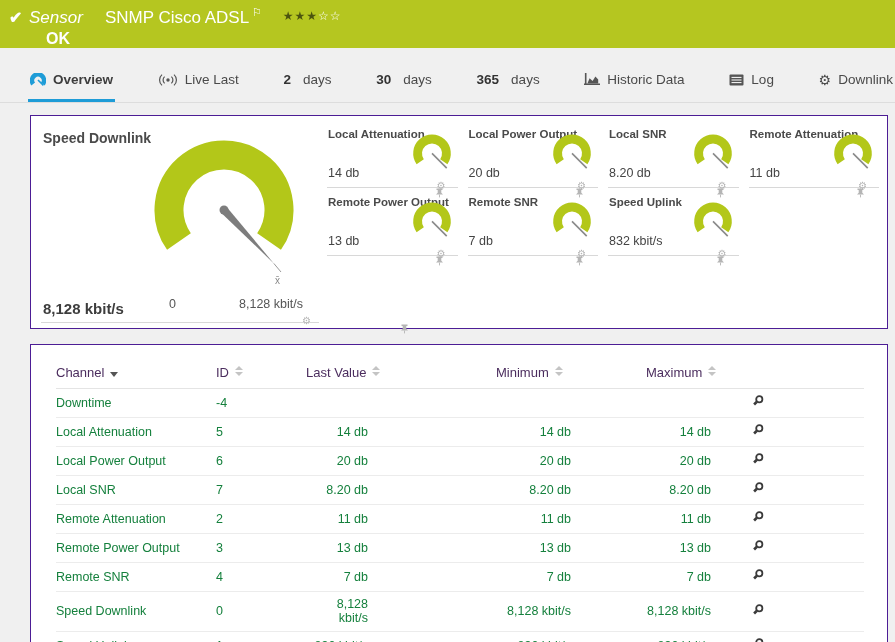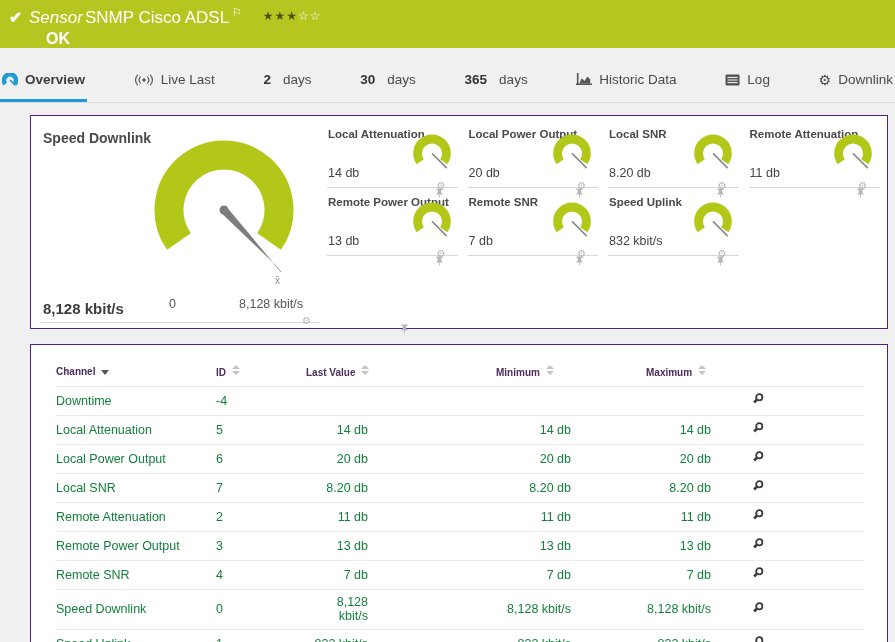--- a/index.html
+++ b/index.html
@@ -10,7 +10,7 @@
   .hdr { position:relative; width:895px; height:48px; background:#b5c620; color:#fff; }
   .hdr .chk { position:absolute; left:9px; top:8px; font-size:16px; font-weight:bold; }
   .hdr .titlerow { position:absolute; left:29px; top:6px; font-size:17px; white-space:nowrap; }
-  .hdr .pfx { font-style:italic; margin-right:2px; }
+  .hdr .pfx { font-style:italic; margin-right:22px; }
   .hdr .flag { font-size:11px; vertical-align:super; margin-left:3px; }
   .hdr .stars { margin-left:16px; font-size:12px; letter-spacing:1px; vertical-align:3px; }
   .hdr .star-f { color:rgba(40,45,10,0.75); }

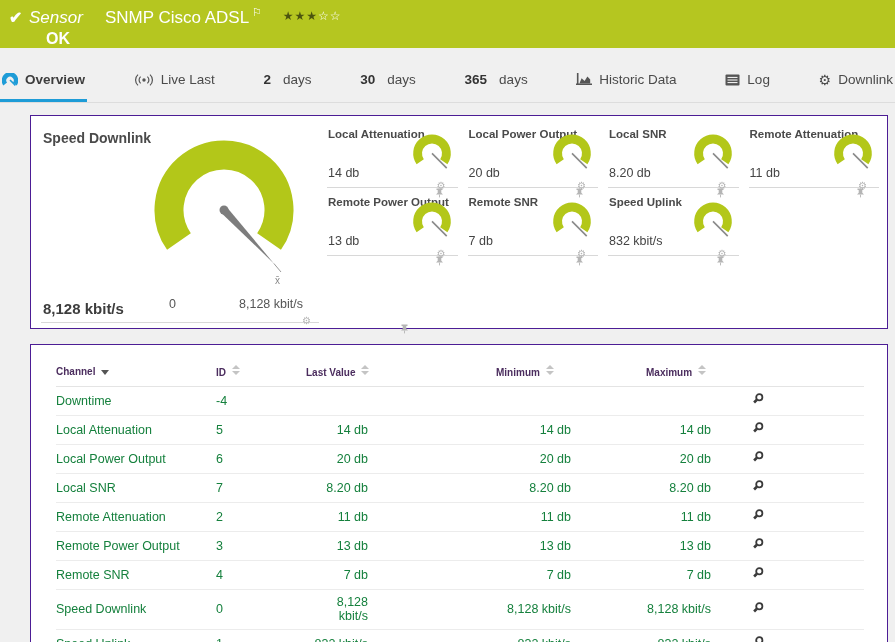--- a/index.html
+++ b/index.html
@@ -19,7 +19,7 @@
 
   
   .tabbar { display:flex; align-items:stretch; height:43px; margin-top:12px;
-    border-bottom:1px solid #ddd; background:#f0f0f0;
+    padding-left:28px; border-bottom:1px solid #ddd; background:#f0f0f0;
     justify-content:space-between; }
   .tab { display:flex; align-items:center; gap:7px; font-size:13.5px; color:#4a4a4a;
     border-bottom:3px solid transparent; padding:0 2px; cursor:pointer; white-space:nowrap; }

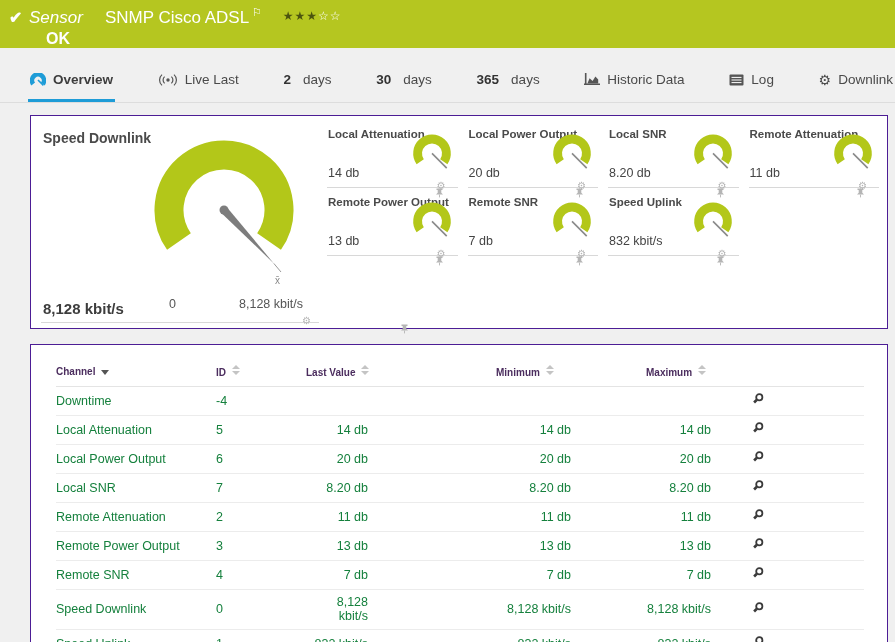--- a/index.html
+++ b/index.html
@@ -60,7 +60,7 @@
   
   table { border-collapse:collapse; width:808px; table-layout:fixed; font-size:12.5px; }
   col.c1{width:160px} col.c2{width:90px} col.c3{width:190px} col.c4{width:150px} col.c5{width:105px} col.c6{width:113px}
-  th { text-align:left; font-weight:bold; color:#4b2d5e; font-size:10px;
+  th { text-align:left; font-weight:normal; color:#4b2d5e; font-size:13px;
     padding:6px 0 8px 0; border-bottom:1px solid #e4e4e4; cursor:pointer; }
   td { padding:5px 0 6px 0; border-bottom:1px solid #ececec; color:#15803d; height:27px; }
   td.num3 { text-align:right; padding-right:128px; }

